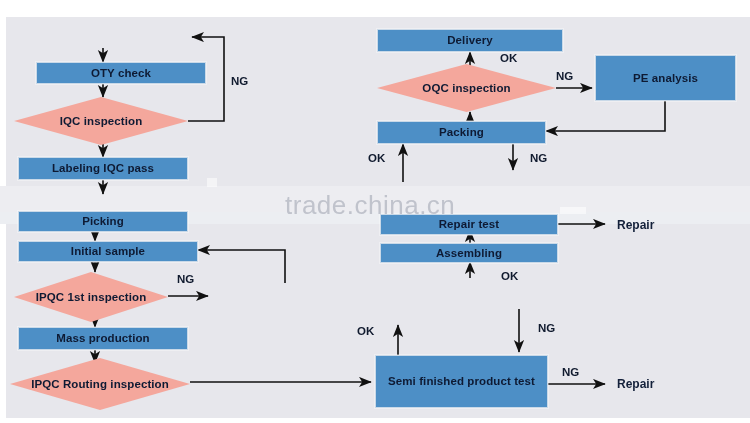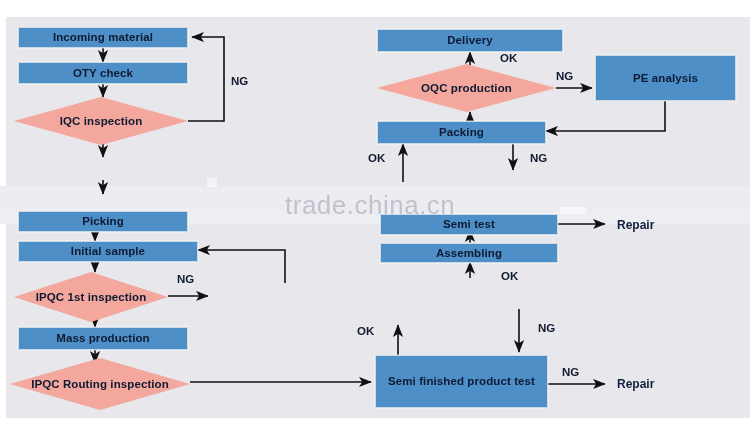--- a/index.html
+++ b/index.html
@@ -147,9 +147,6 @@
     </g>
   </svg>
 
-  <div class="node proc" style="left:18px;top:27px;width:170px;height:21px;">
-    <span>Incoming material</span>
-  </div>
 
   <div class="node proc" style="left:18px;top:62px;width:170px;height:22px;">
     <span>OTY  check</span>

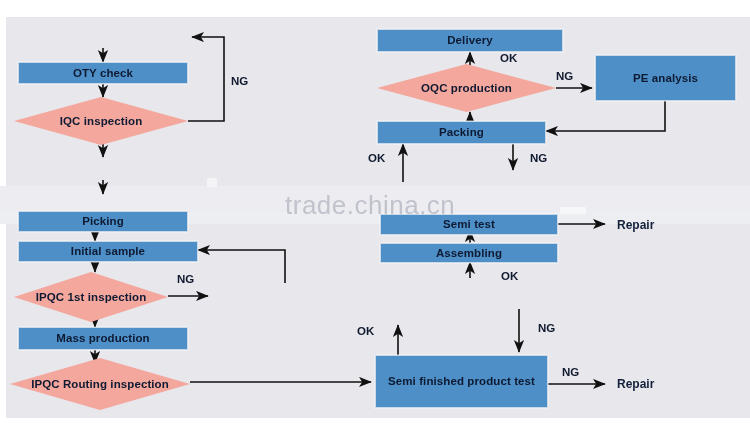--- a/index.html
+++ b/index.html
@@ -148,7 +148,7 @@
   </svg>
 
 
-  <div class="node proc" style="left:18px;top:62px;width:170px;height:22px;">
+  <div class="node proc" style="left:36px;top:62px;width:170px;height:22px;">
     <span>OTY  check</span>
   </div>
 

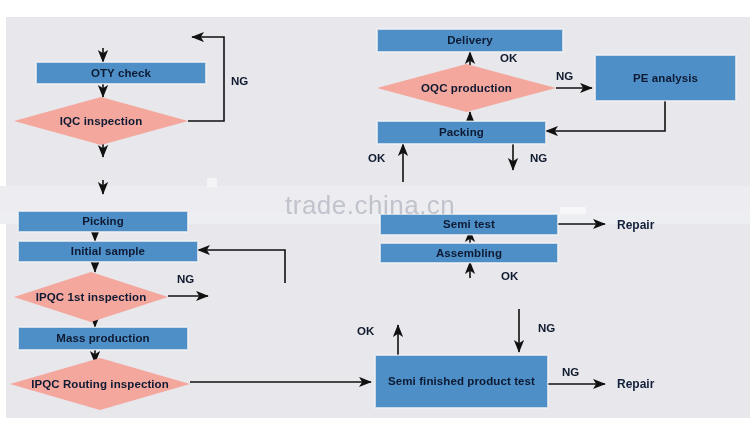--- a/index.html
+++ b/index.html
@@ -191,7 +191,7 @@
 
   <div class="node dia" style="left:377px;top:64px;width:179px;height:48px;">
     <div class="shape"></div>
-    <span class="txt">OQC production</span>
+    <span class="txt">OQC inspection</span>
   </div>
 
   <div class="lbl" style="left:500px;top:52px;">OK</div>

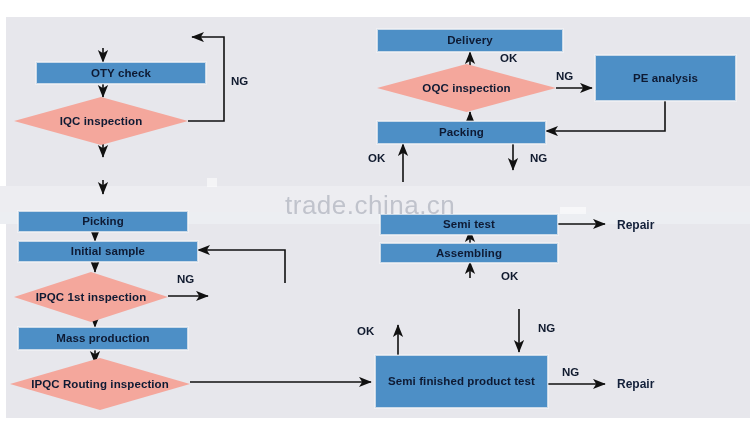--- a/index.html
+++ b/index.html
@@ -157,6 +157,9 @@
     <span class="txt">IQC inspection</span>
   </div>
 
+  <div class="node proc" style="left:18px;top:157px;width:170px;height:23px;">
+    <span>Labeling IQC pass</span>
+  </div>
 
   <div class="lbl" style="left:231px;top:75px;">NG</div>
 

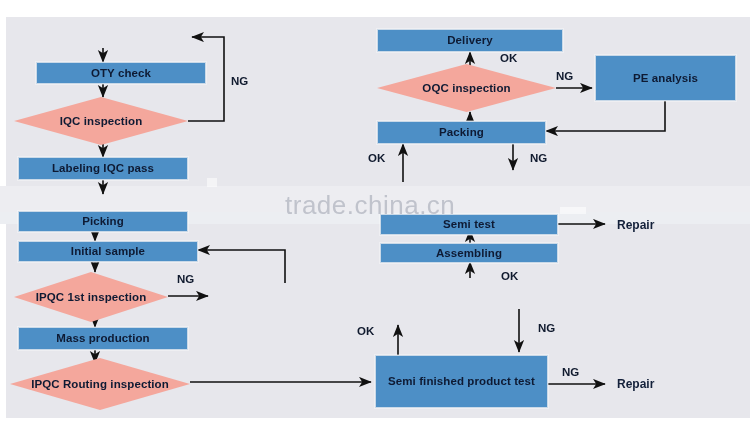--- a/index.html
+++ b/index.html
@@ -213,7 +213,7 @@
 
 
   <div class="node proc" style="left:380px;top:214px;width:178px;height:21px;">
-    <span>Semi test</span>
+    <span>Repair test</span>
   </div>
 
   <div class="txtnode" style="left:617px;top:218px;">Repair</div>

